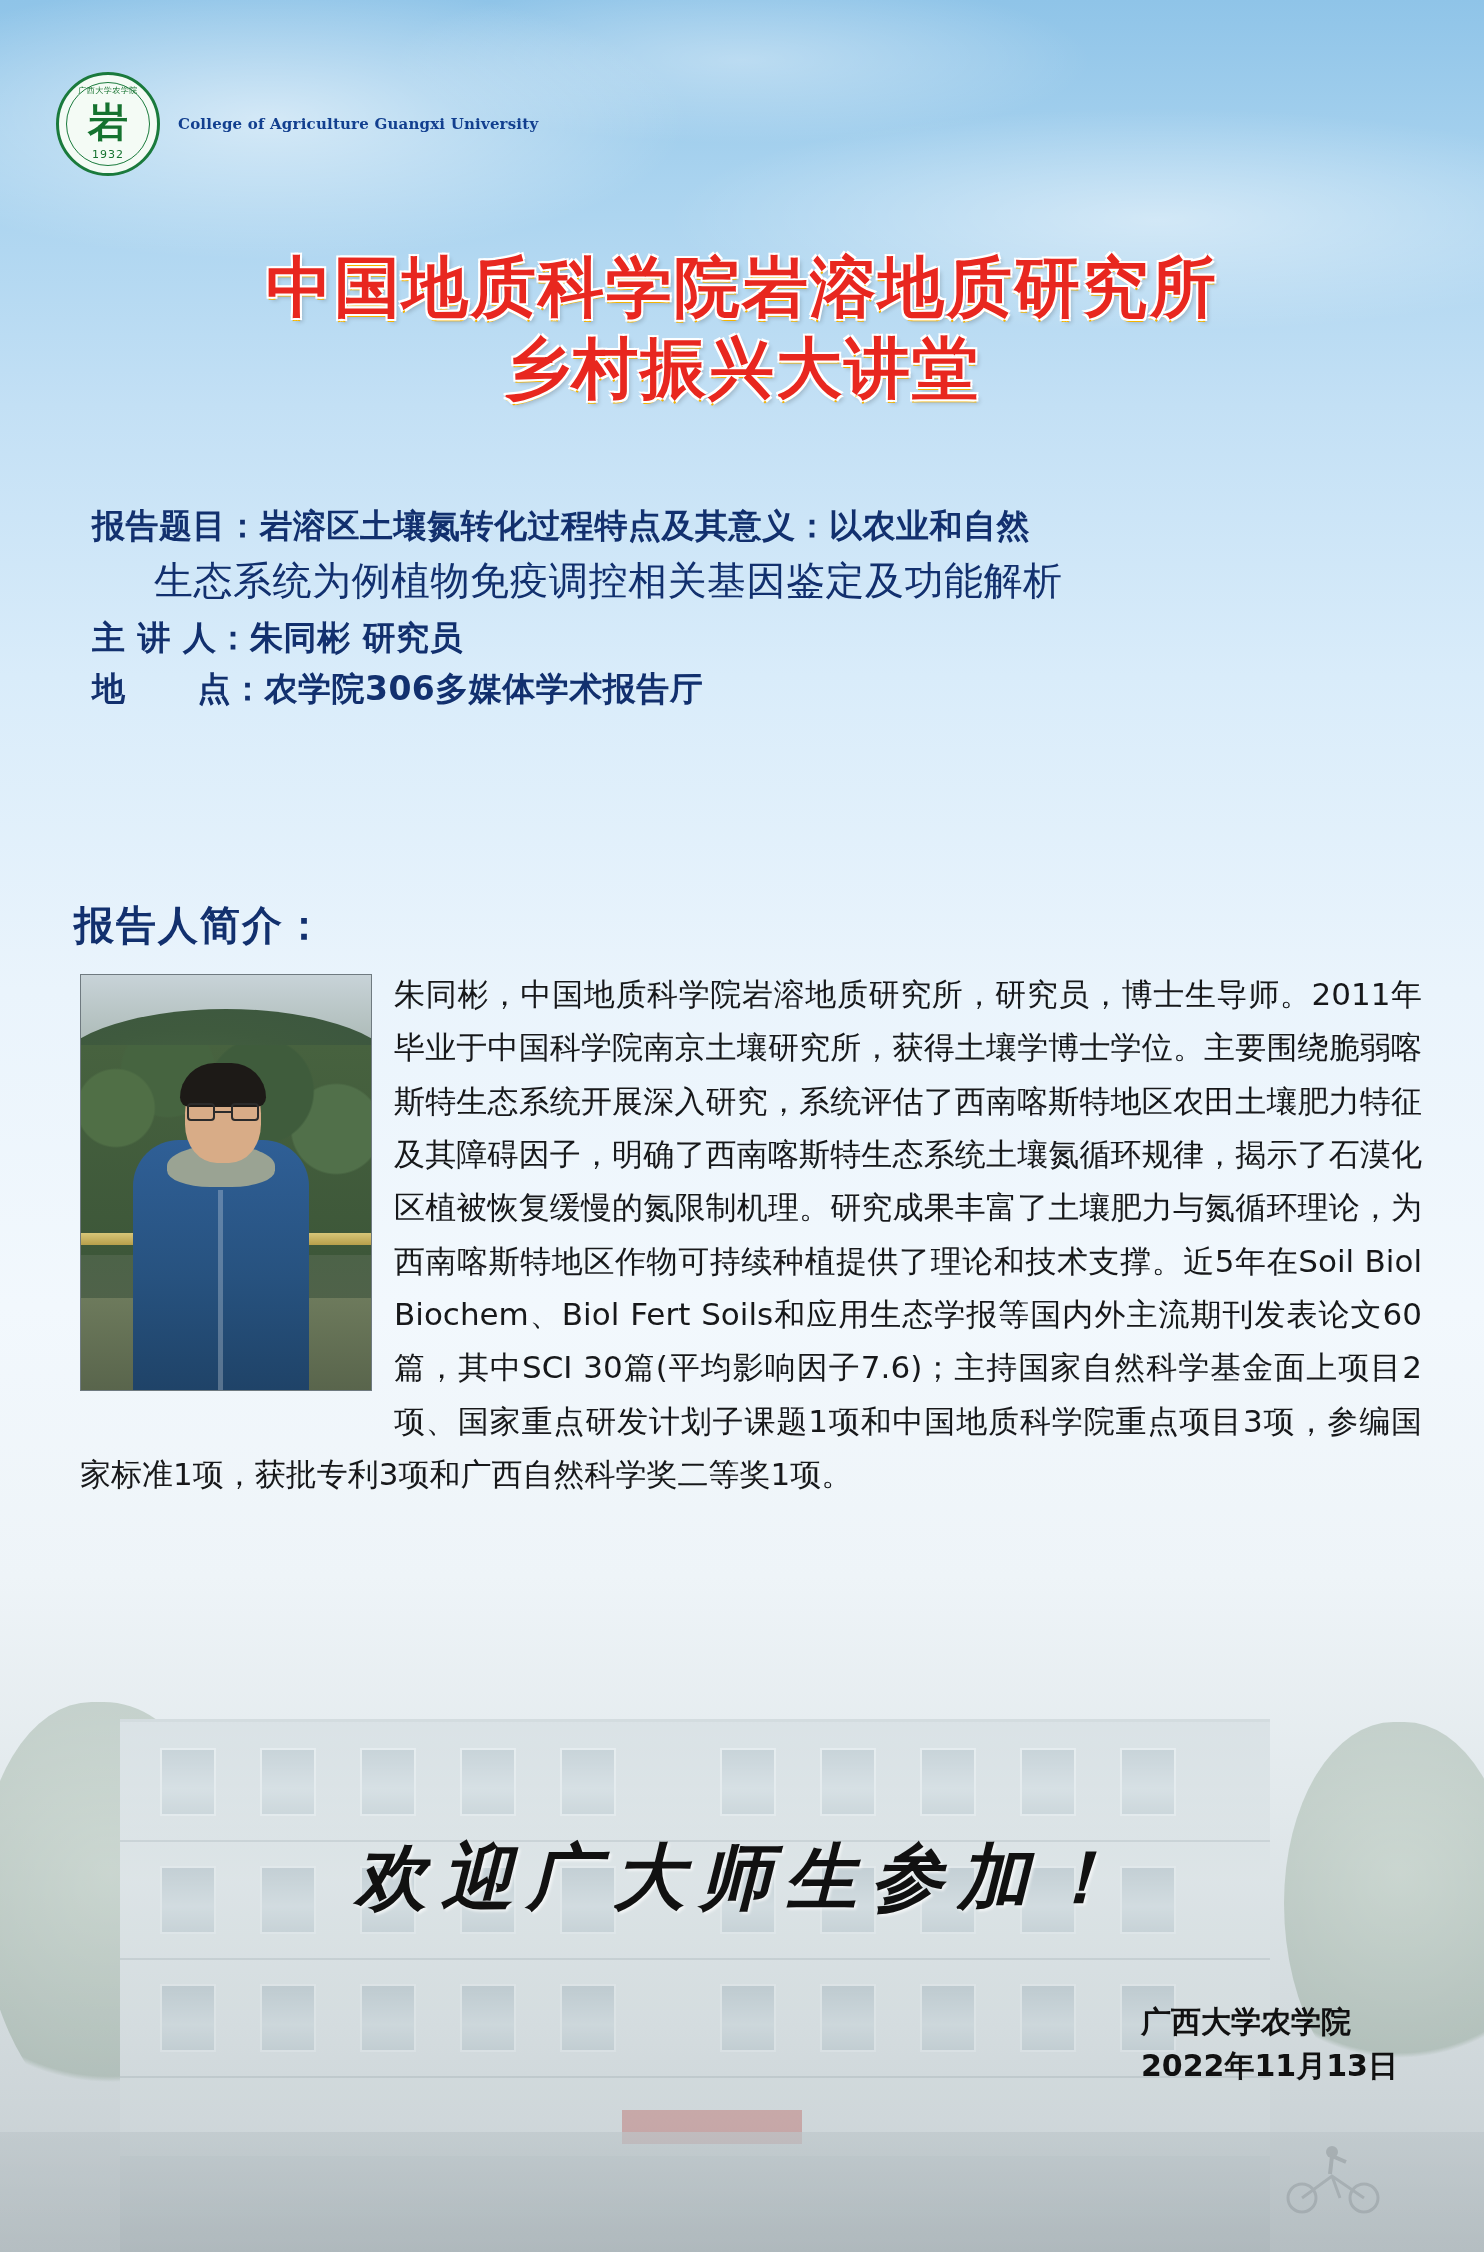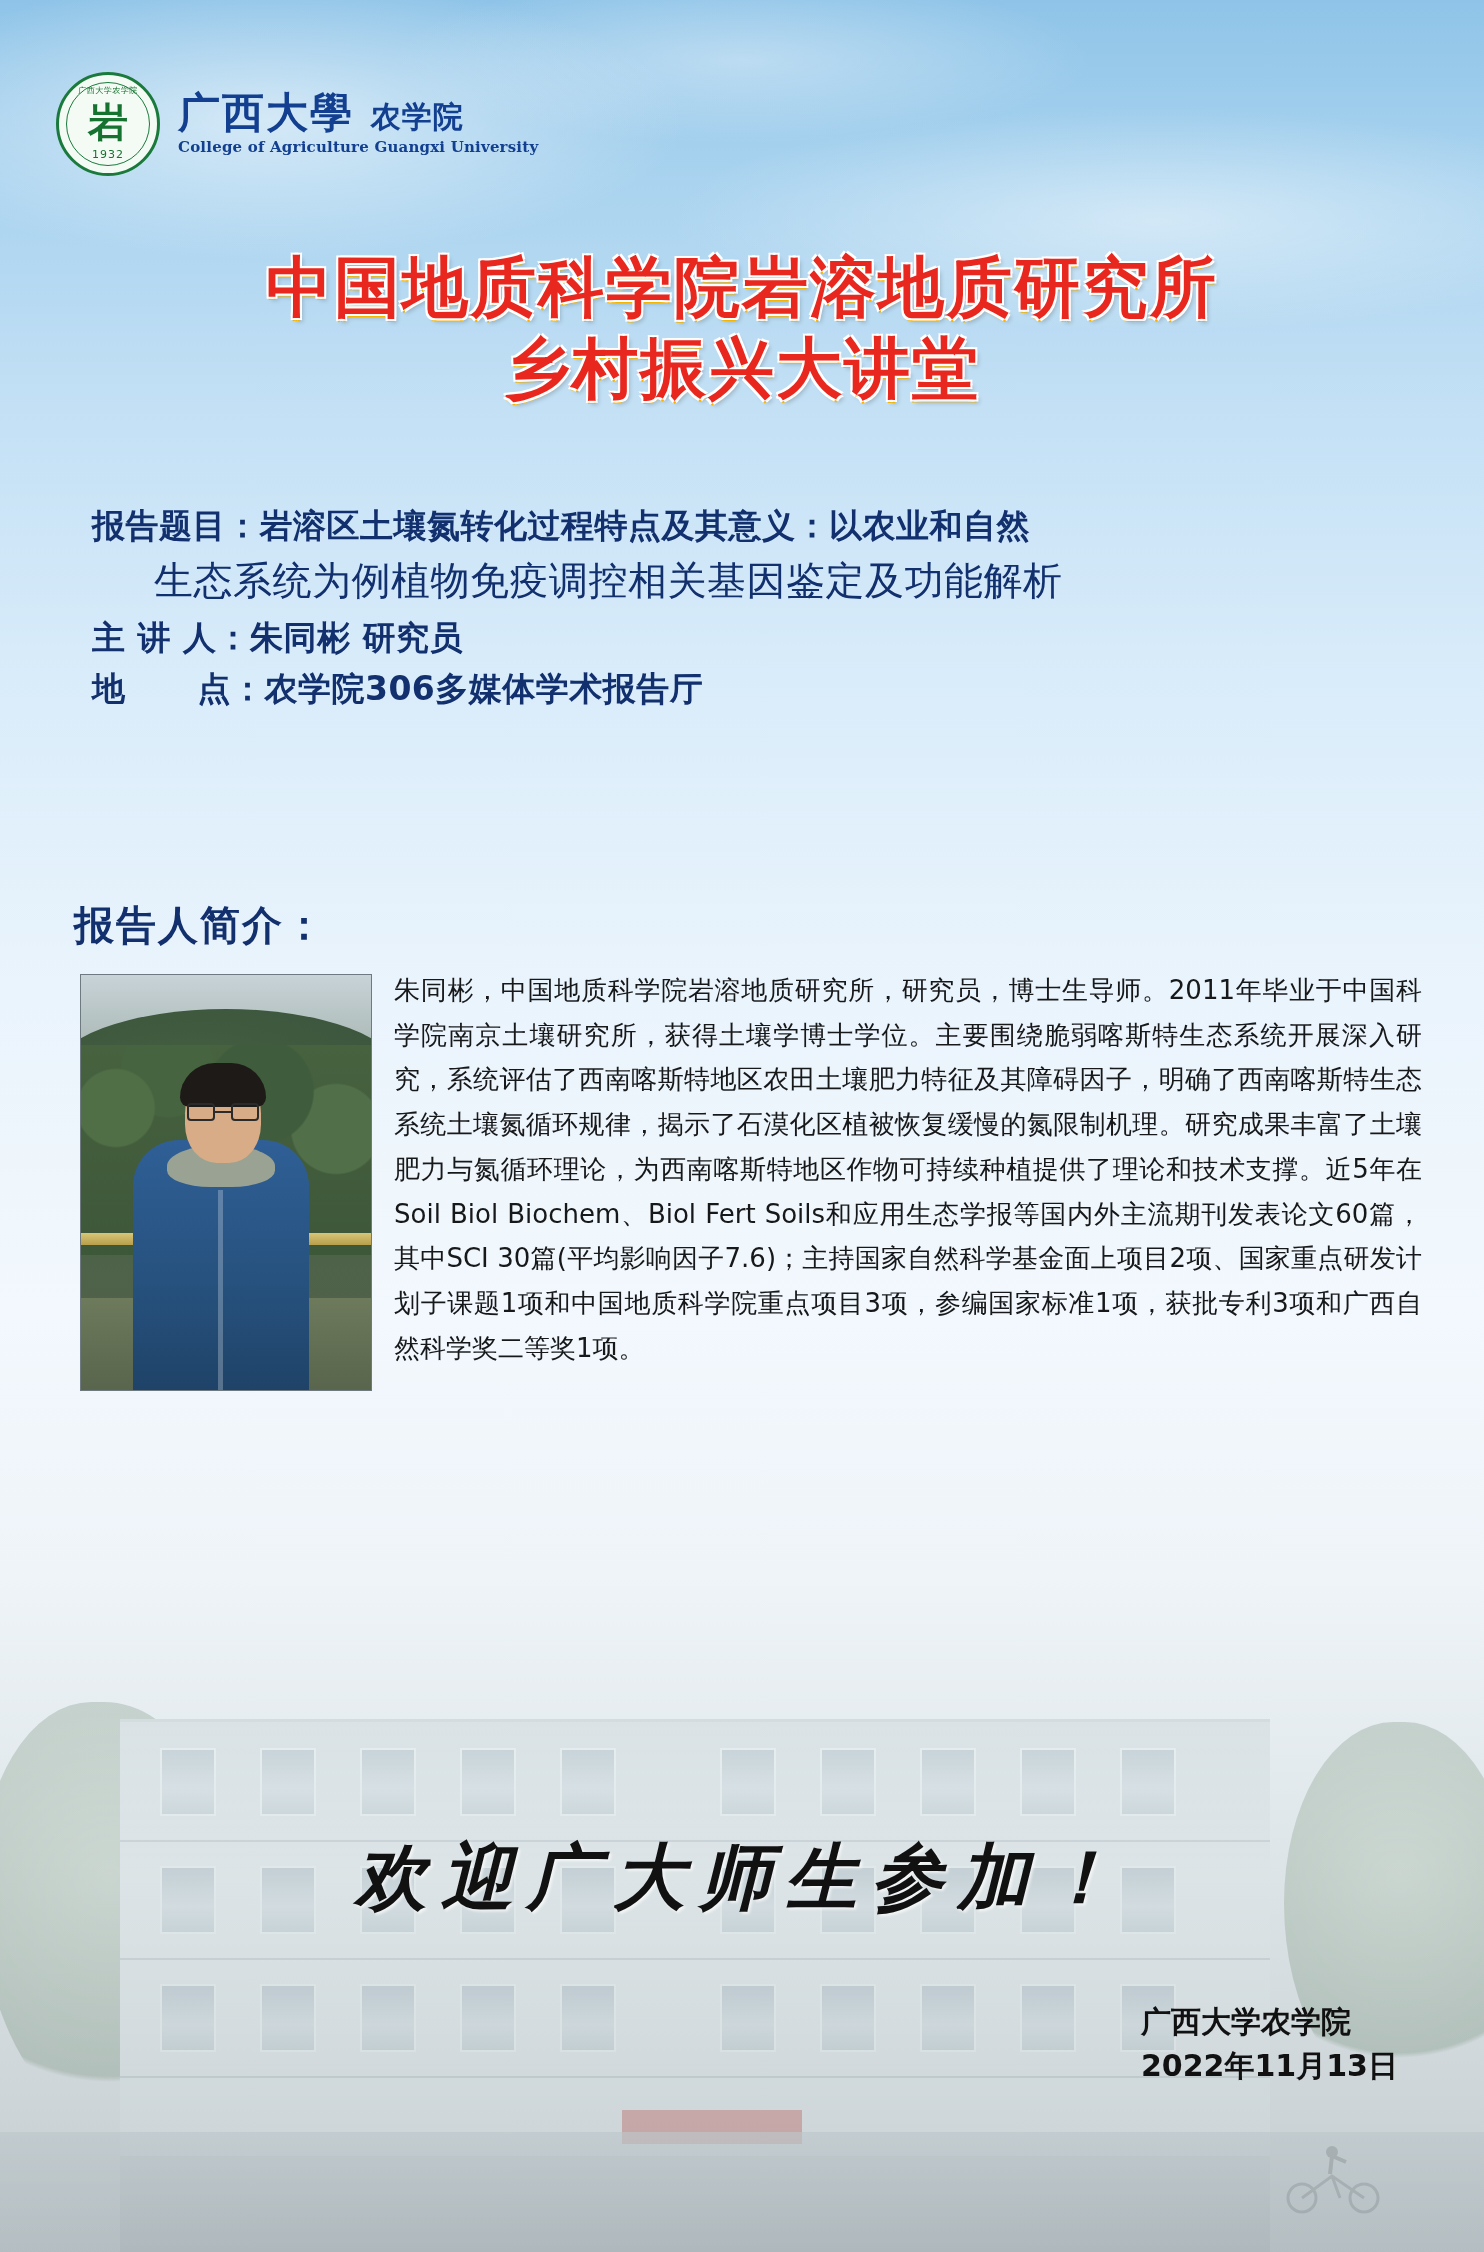--- a/index.html
+++ b/index.html
@@ -377,10 +377,6 @@
       <span class="year">1932</span>
     </div>
     <div class="logo-text">
-      <div class="logo-cn">
-        <span>广西大學</span>
-        <span class="small">农学院</span>
-      </div>
       <div class="logo-en">College of Agriculture Guangxi University</div>
     </div>
   </div>

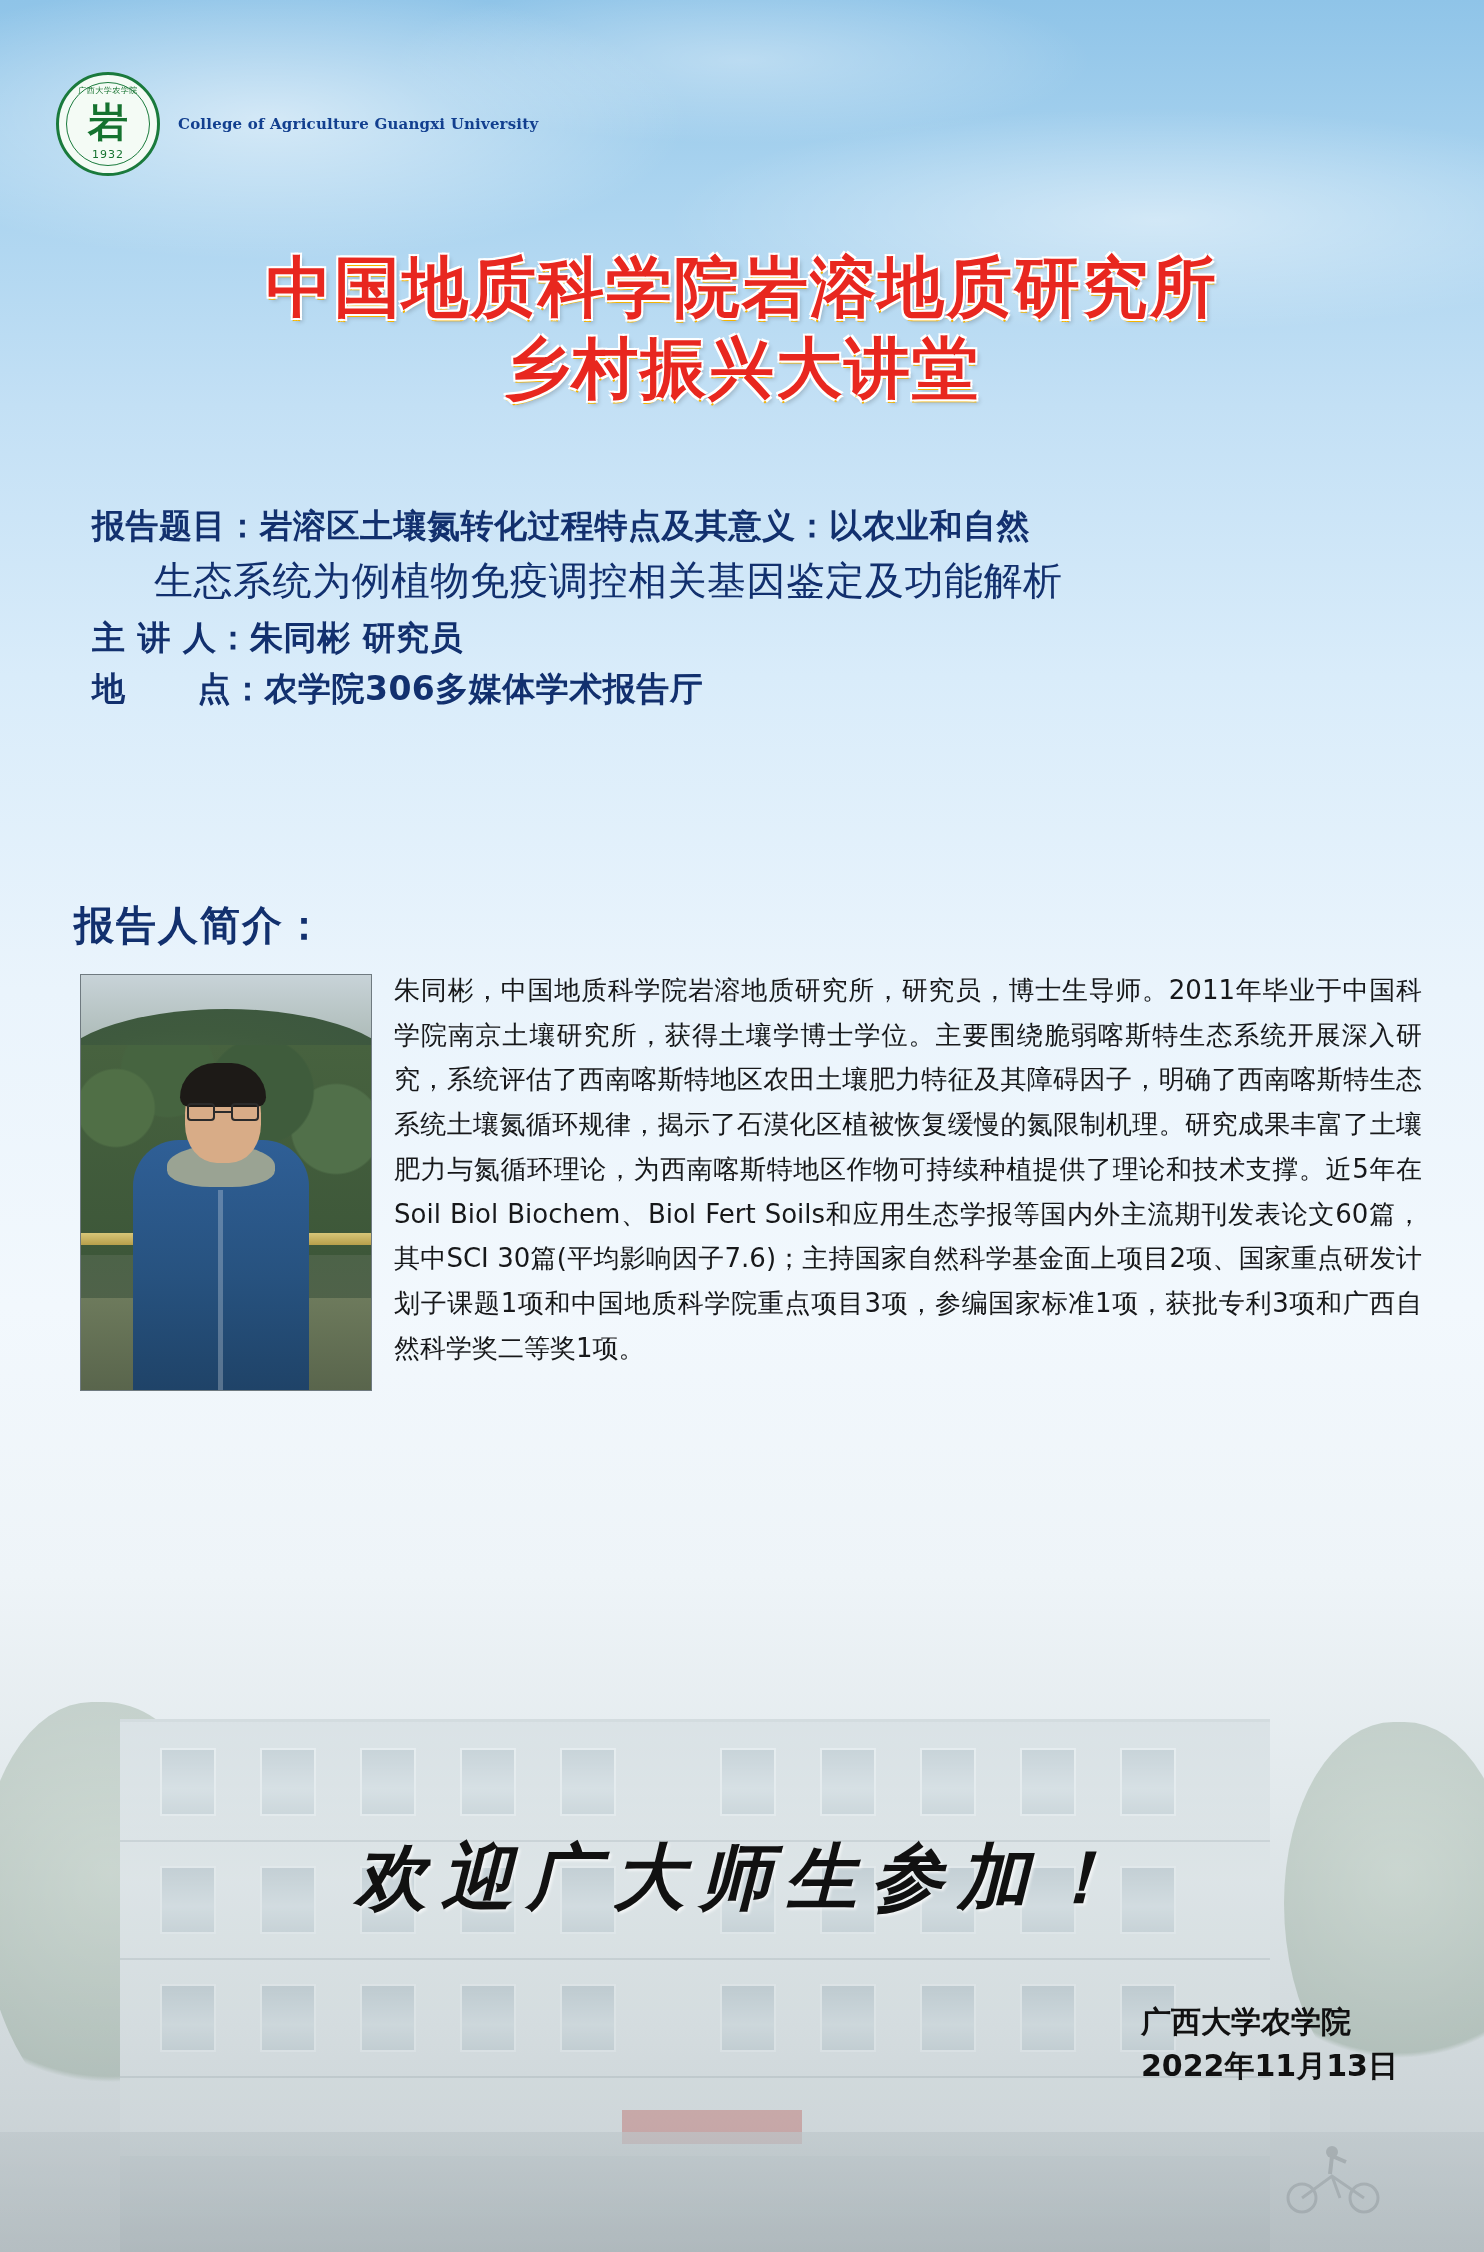--- a/index.html
+++ b/index.html
@@ -232,7 +232,7 @@
     position: absolute;
     left: 80px; right: 62px; top: 968px;
     z-index: 5;
-    font-size: 26px;
+    font-size: 31px;
     line-height: 1.72;
     color: #17181a;
     text-align: justify;

